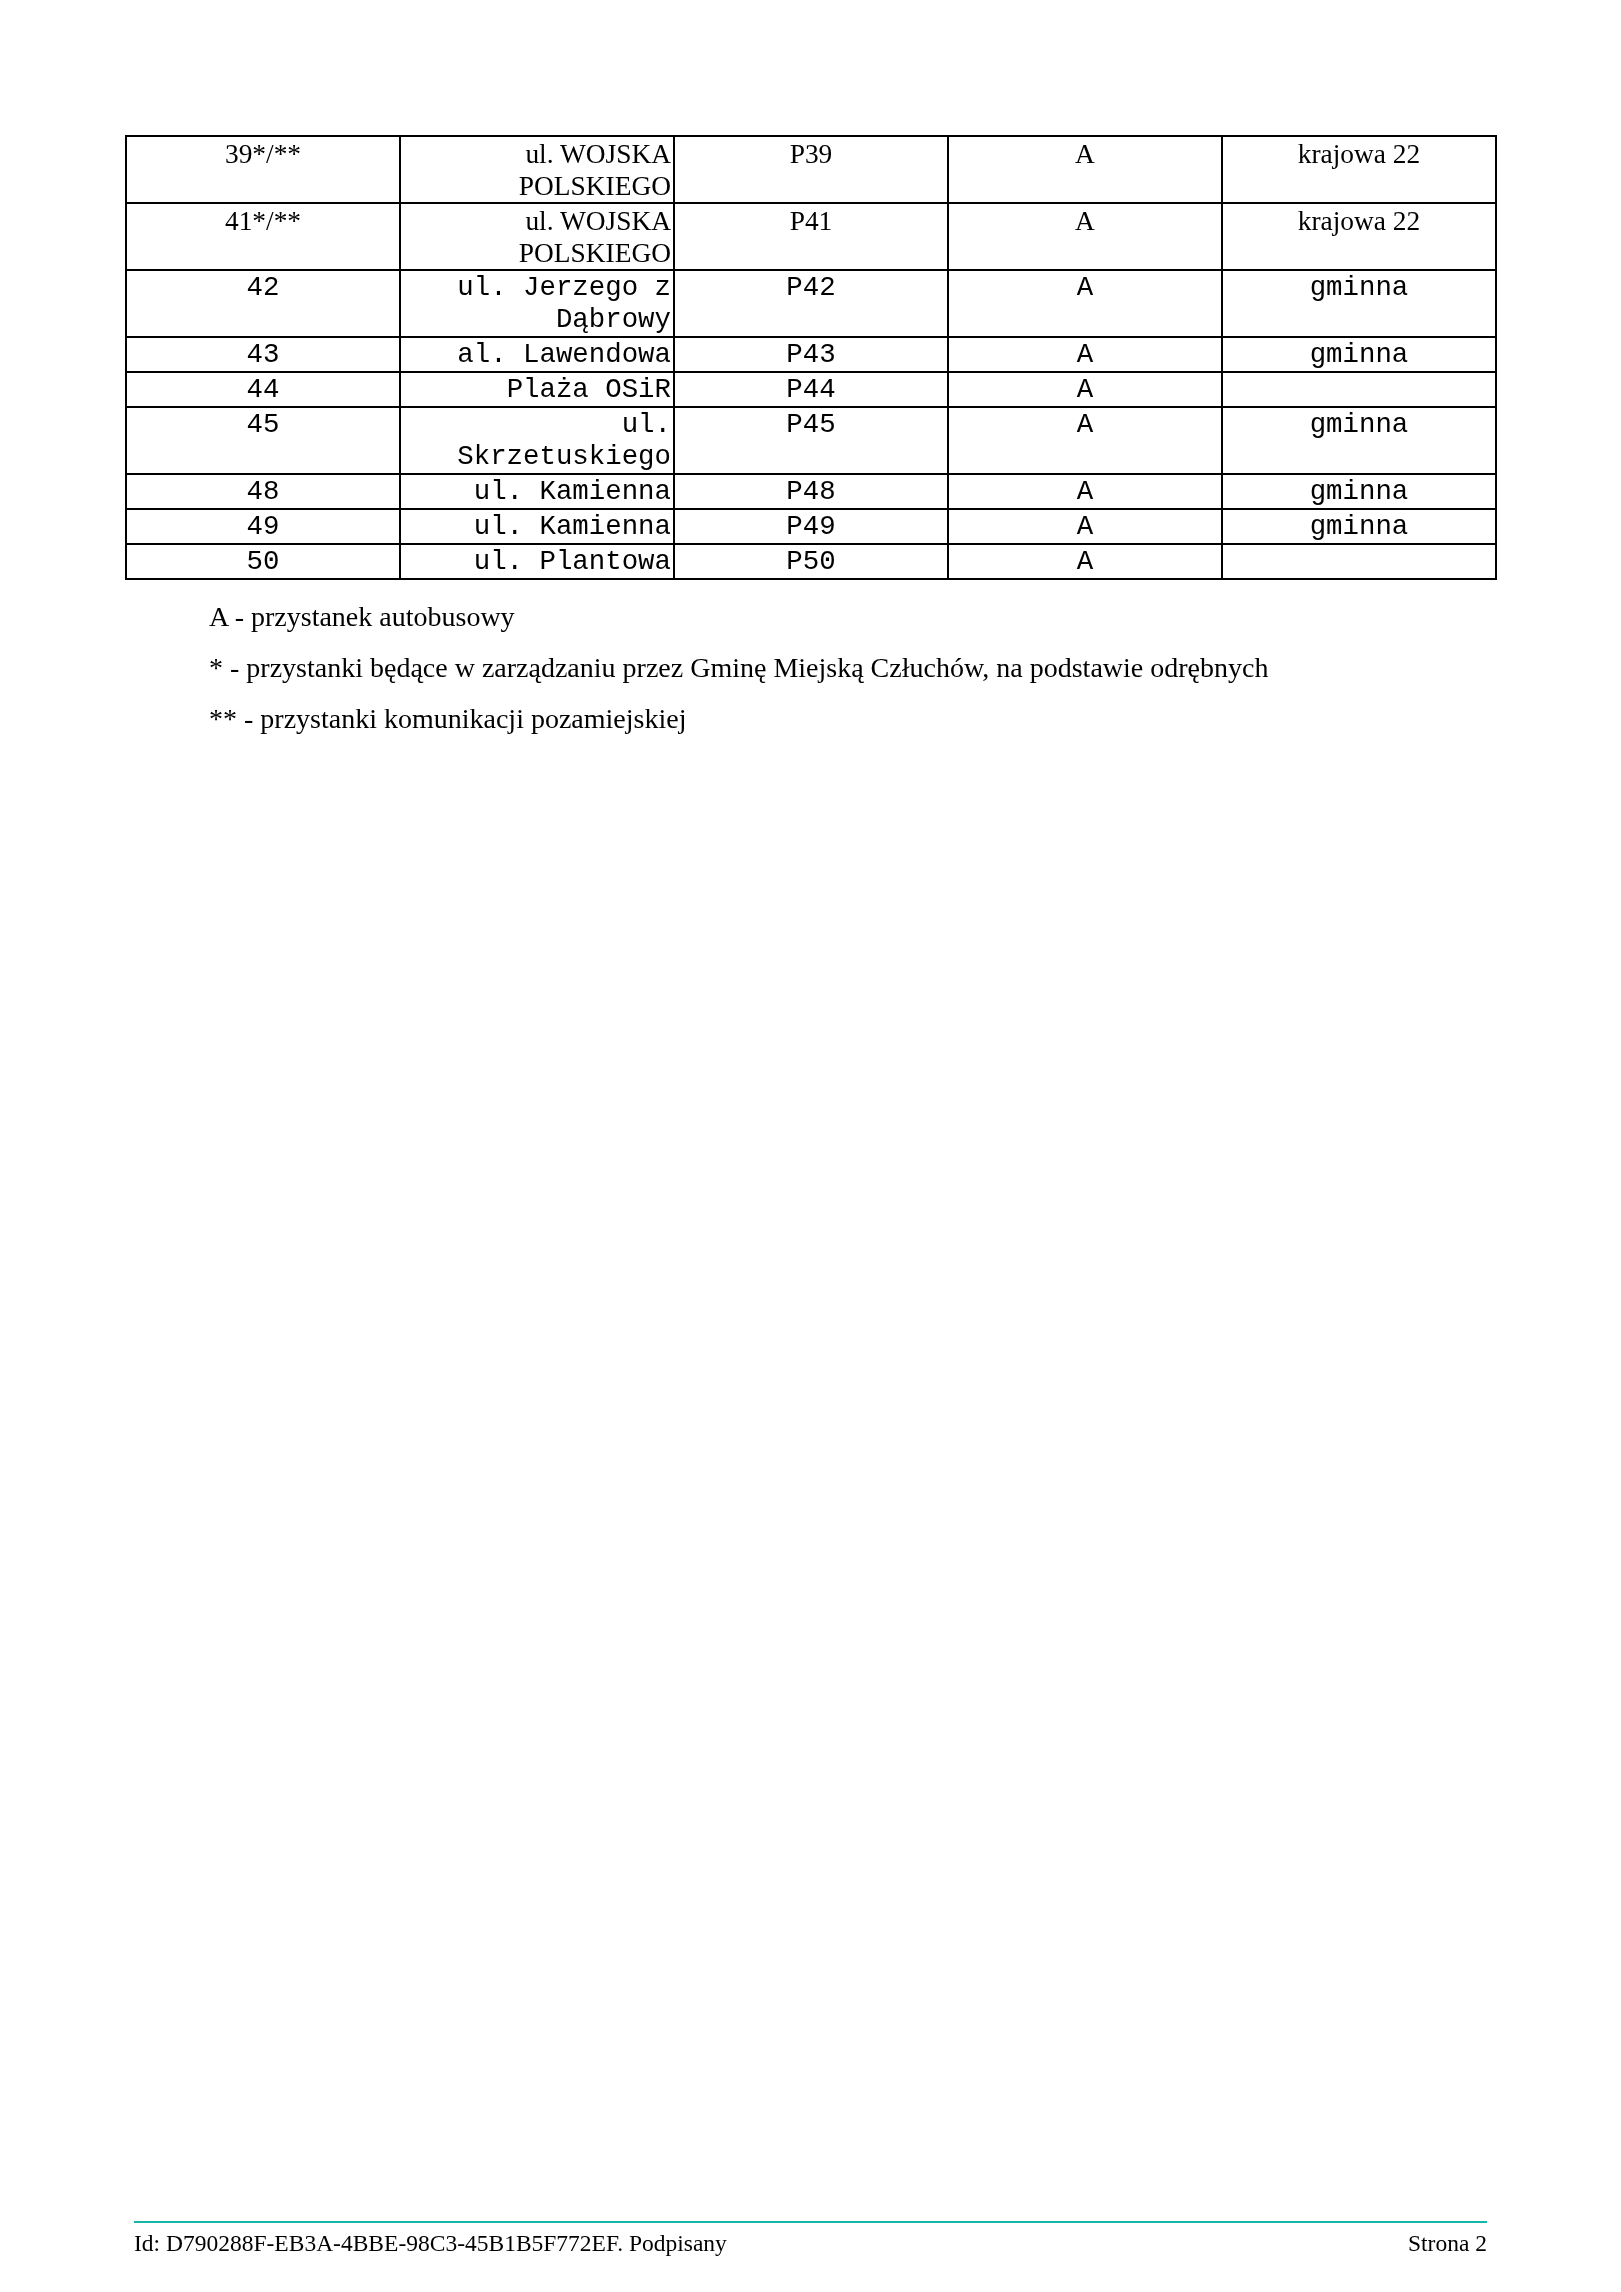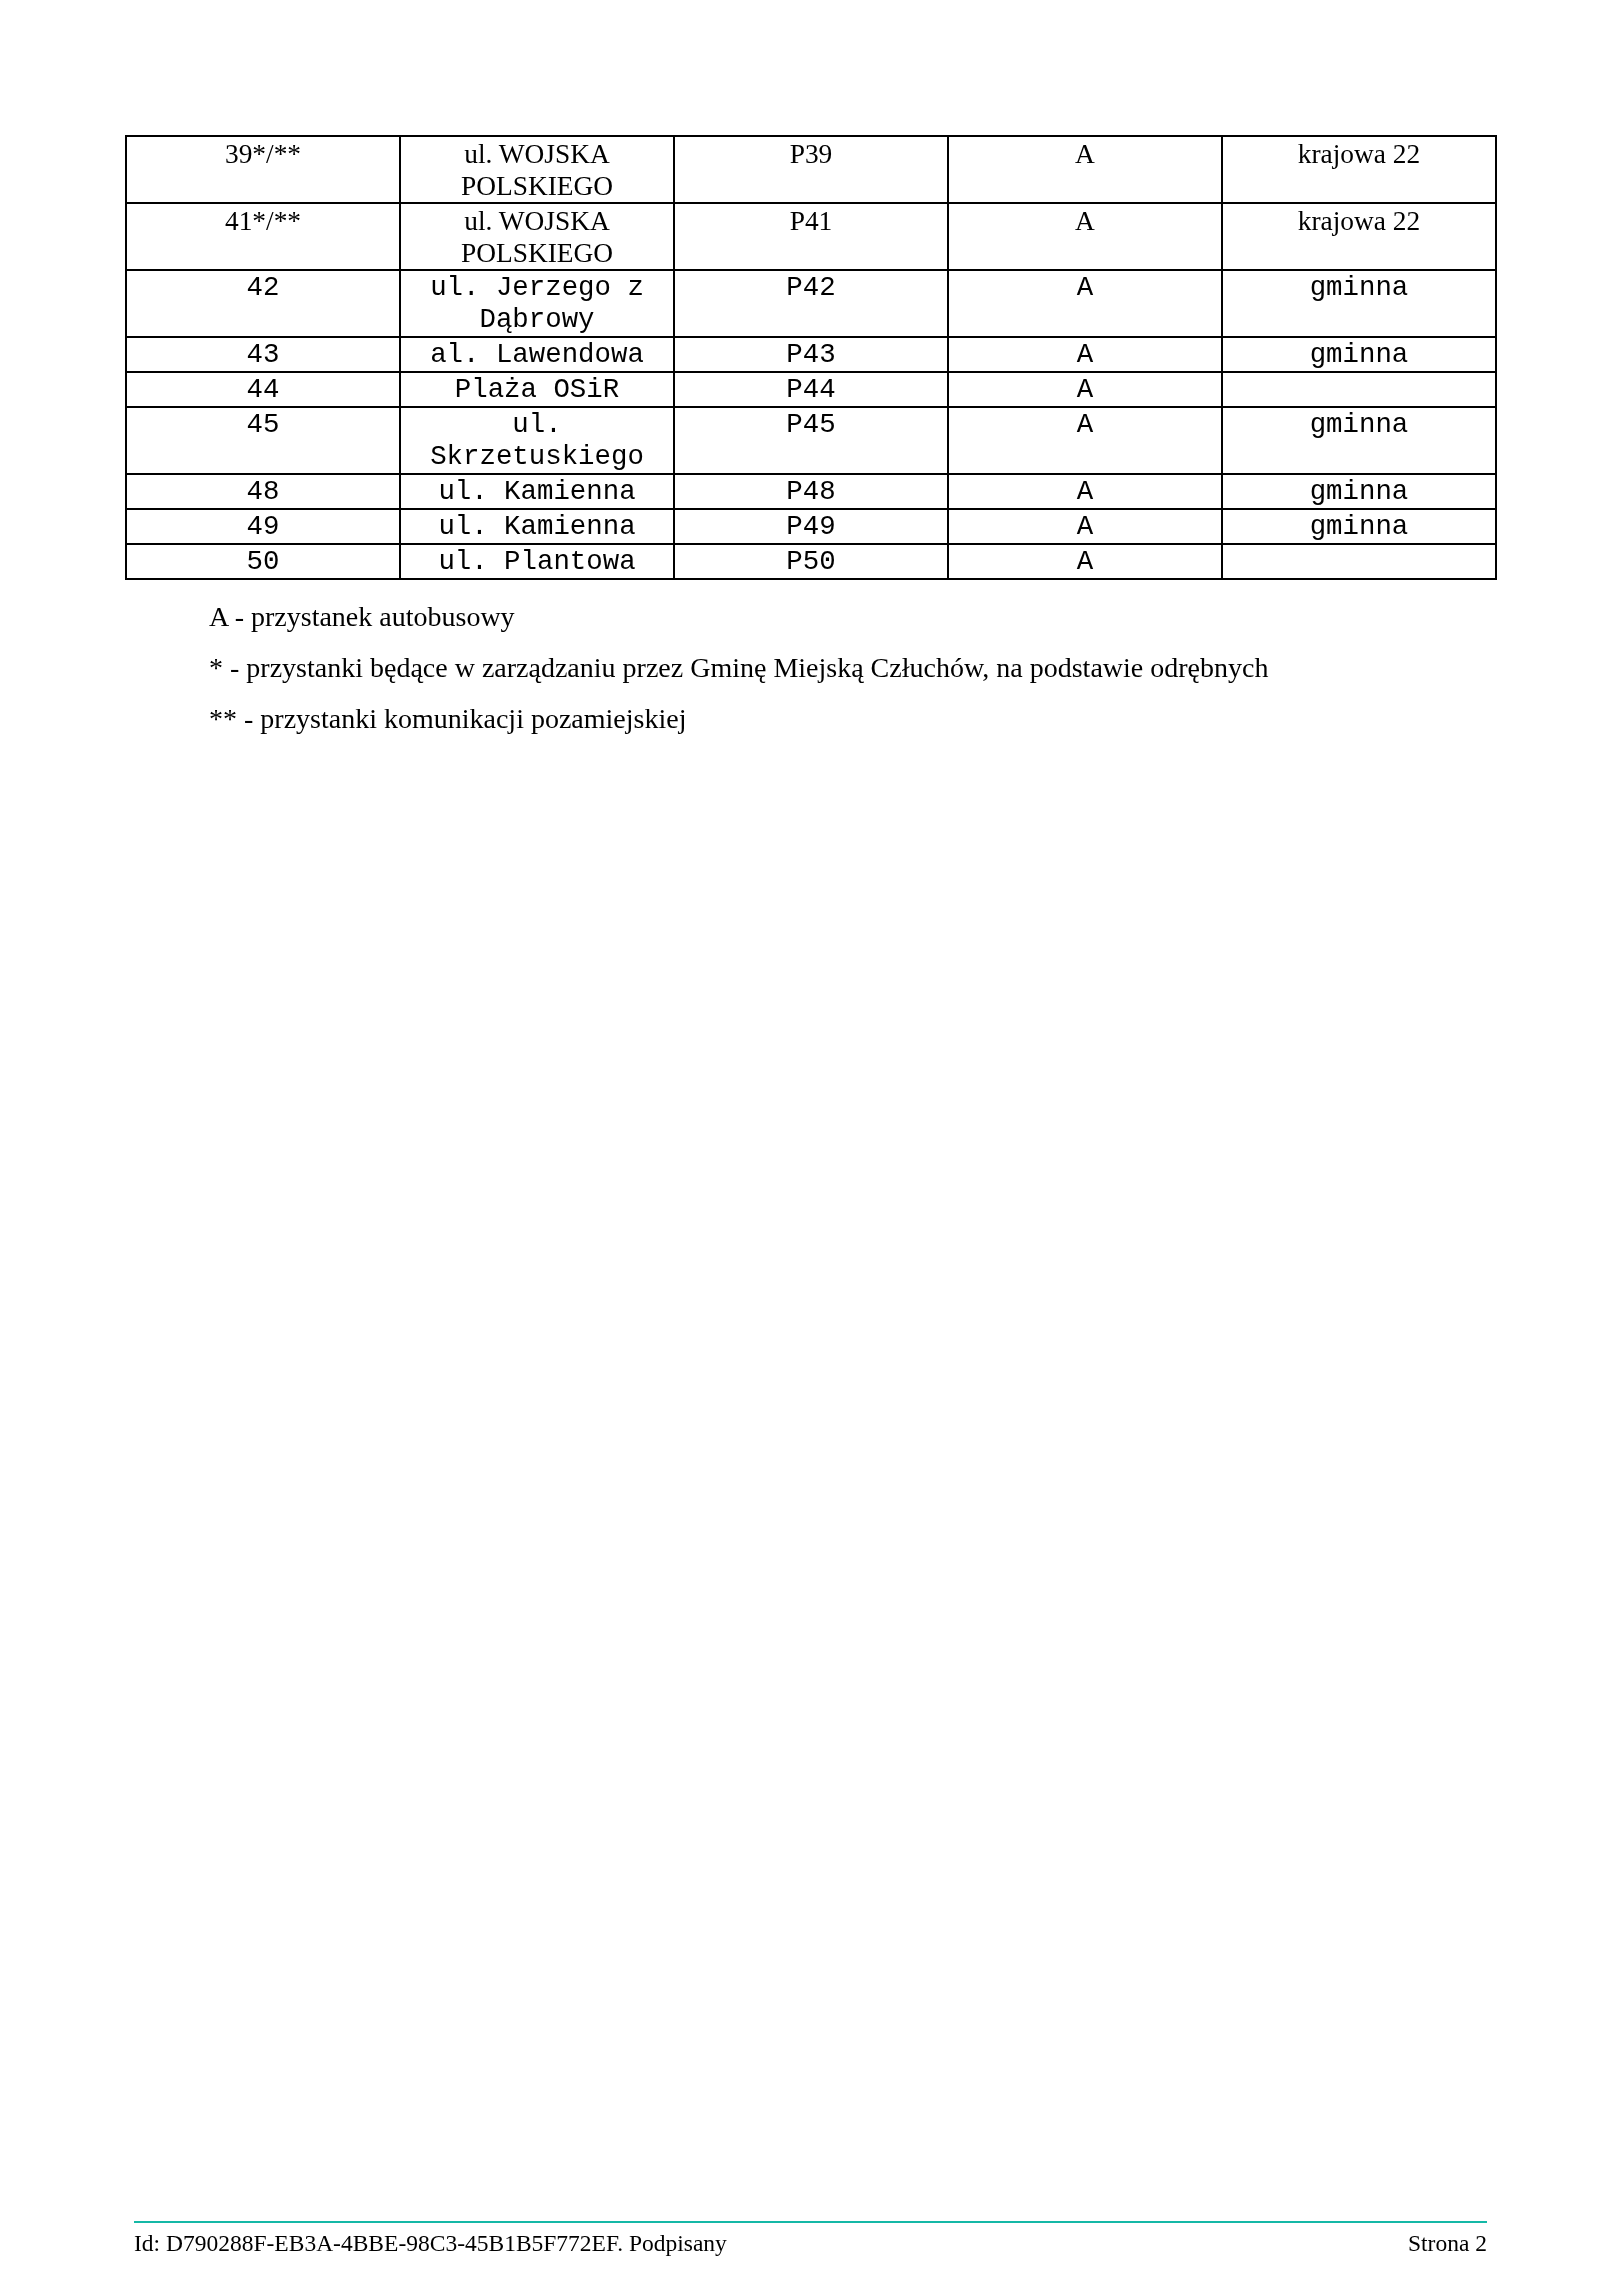--- a/index.html
+++ b/index.html
@@ -39,7 +39,7 @@
   tr.row-tall  { height: 64px; }
   tr.row-short { height: 35px; font-family: Liberation Mono, monospace; }
   td.c-nr, td.c-code, td.c-type, td.c-road { text-align: center; }
-  td.c-name { text-align: center; padding-left: 13.7px; padding-right: 2px; }
+  td.c-name { text-align: right; padding-left: 13.7px; padding-right: 2px; }
 
   
   .legend {

